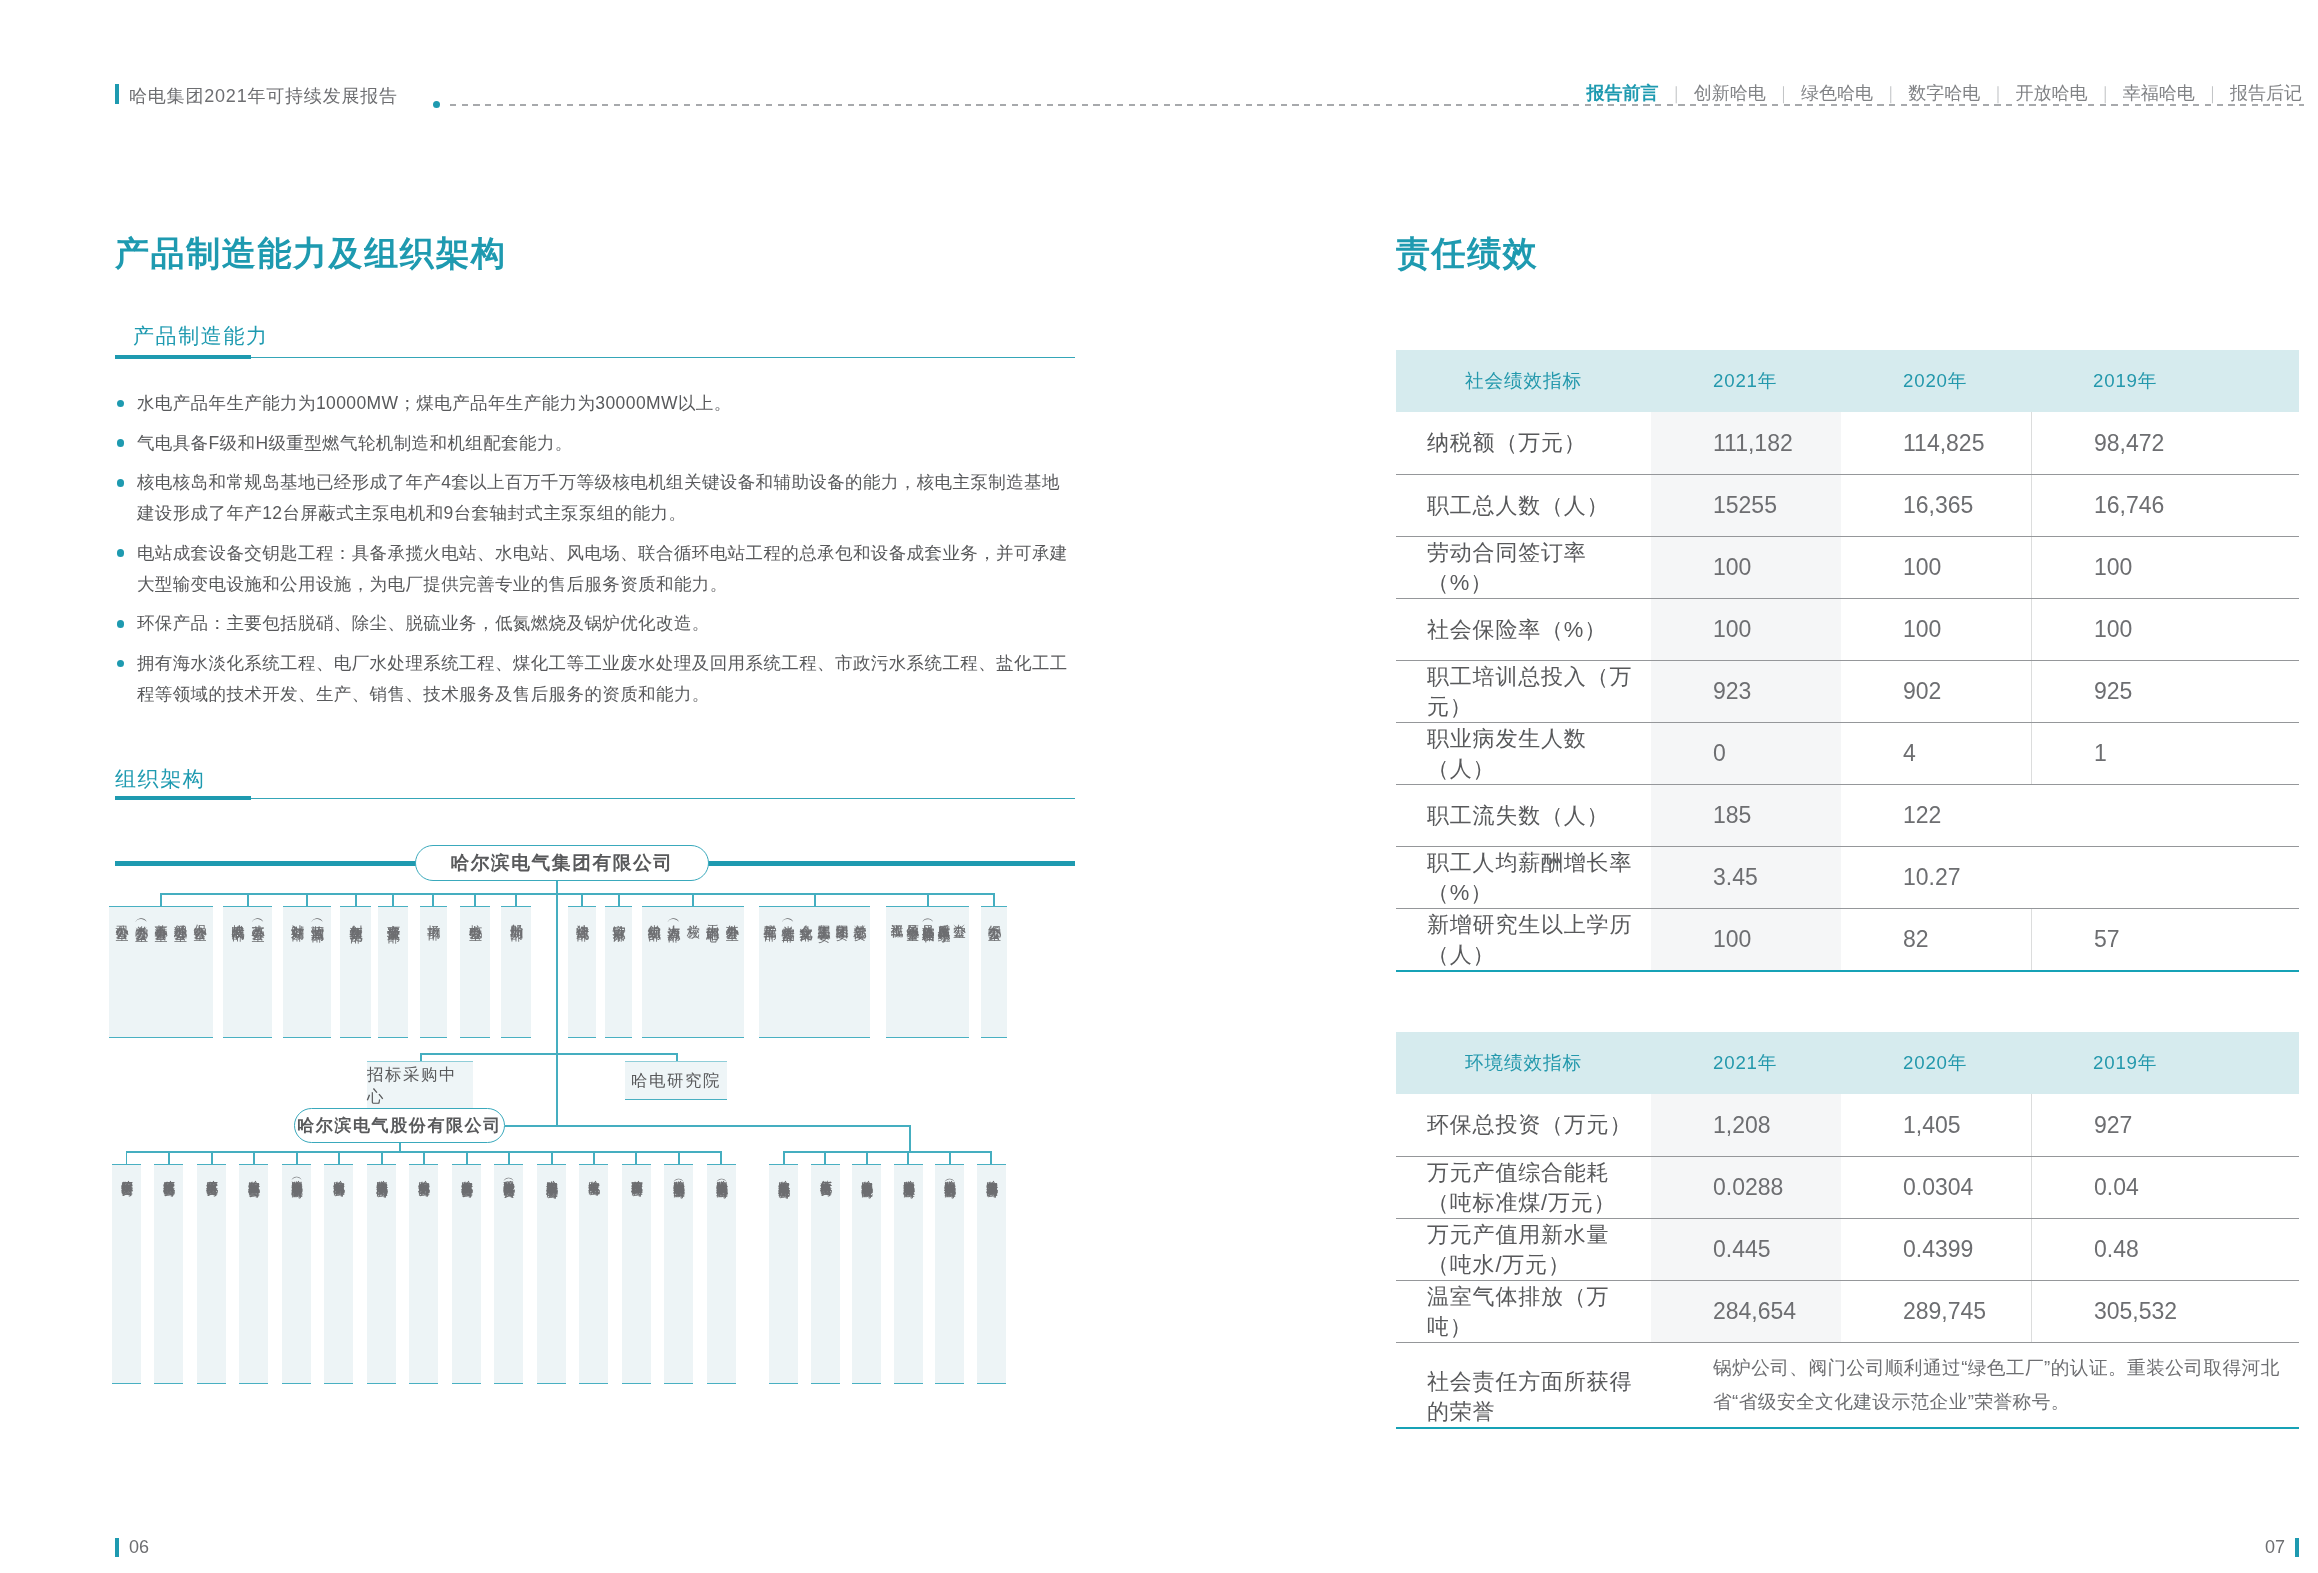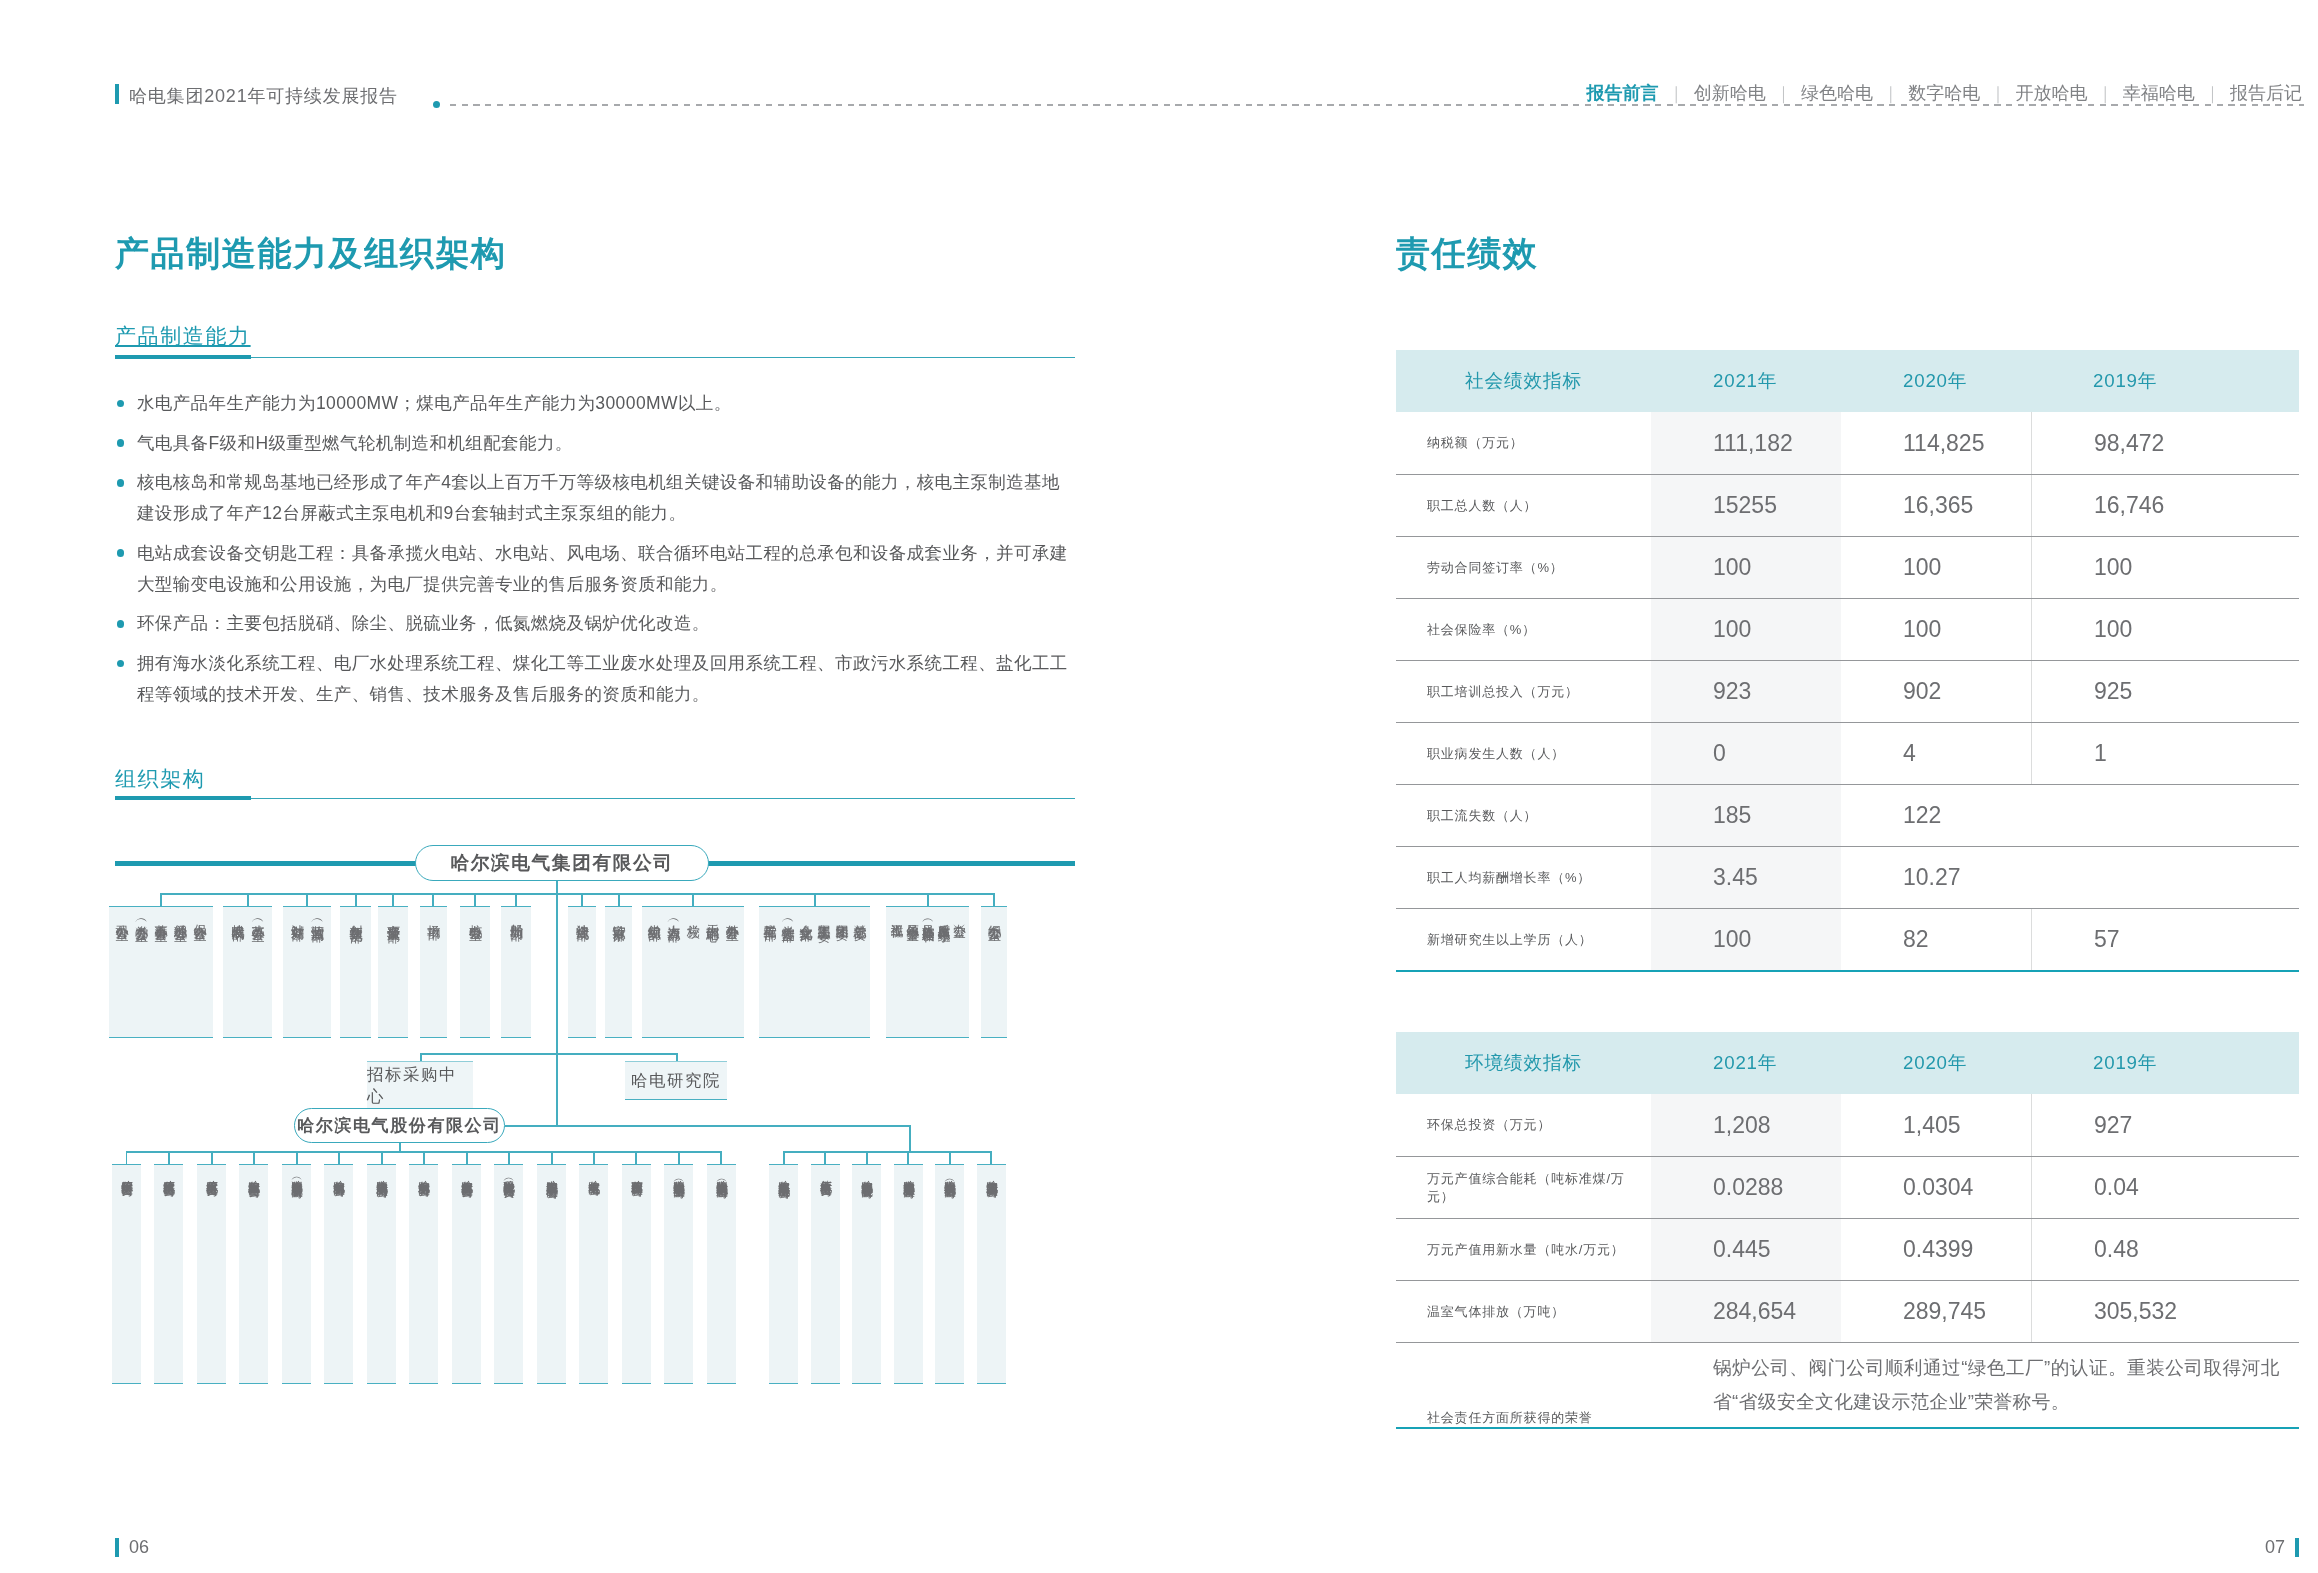--- a/index.html
+++ b/index.html
@@ -89,7 +89,7 @@
 
 <div class="abs h1" style="left:115px;top:231px;">产品制造能力及组织架构</div>
 
-<div class="abs h2" style="left:115px;top:322px;text-decoration:underline;">产品制造能力</div>
+<div class="abs h2" style="left:133px;top:322px;">产品制造能力</div>
 <div class="abs rule" style="left:115px;top:355px;width:960px;">
     <i class="thick"></i>
     <i class="thin"></i>

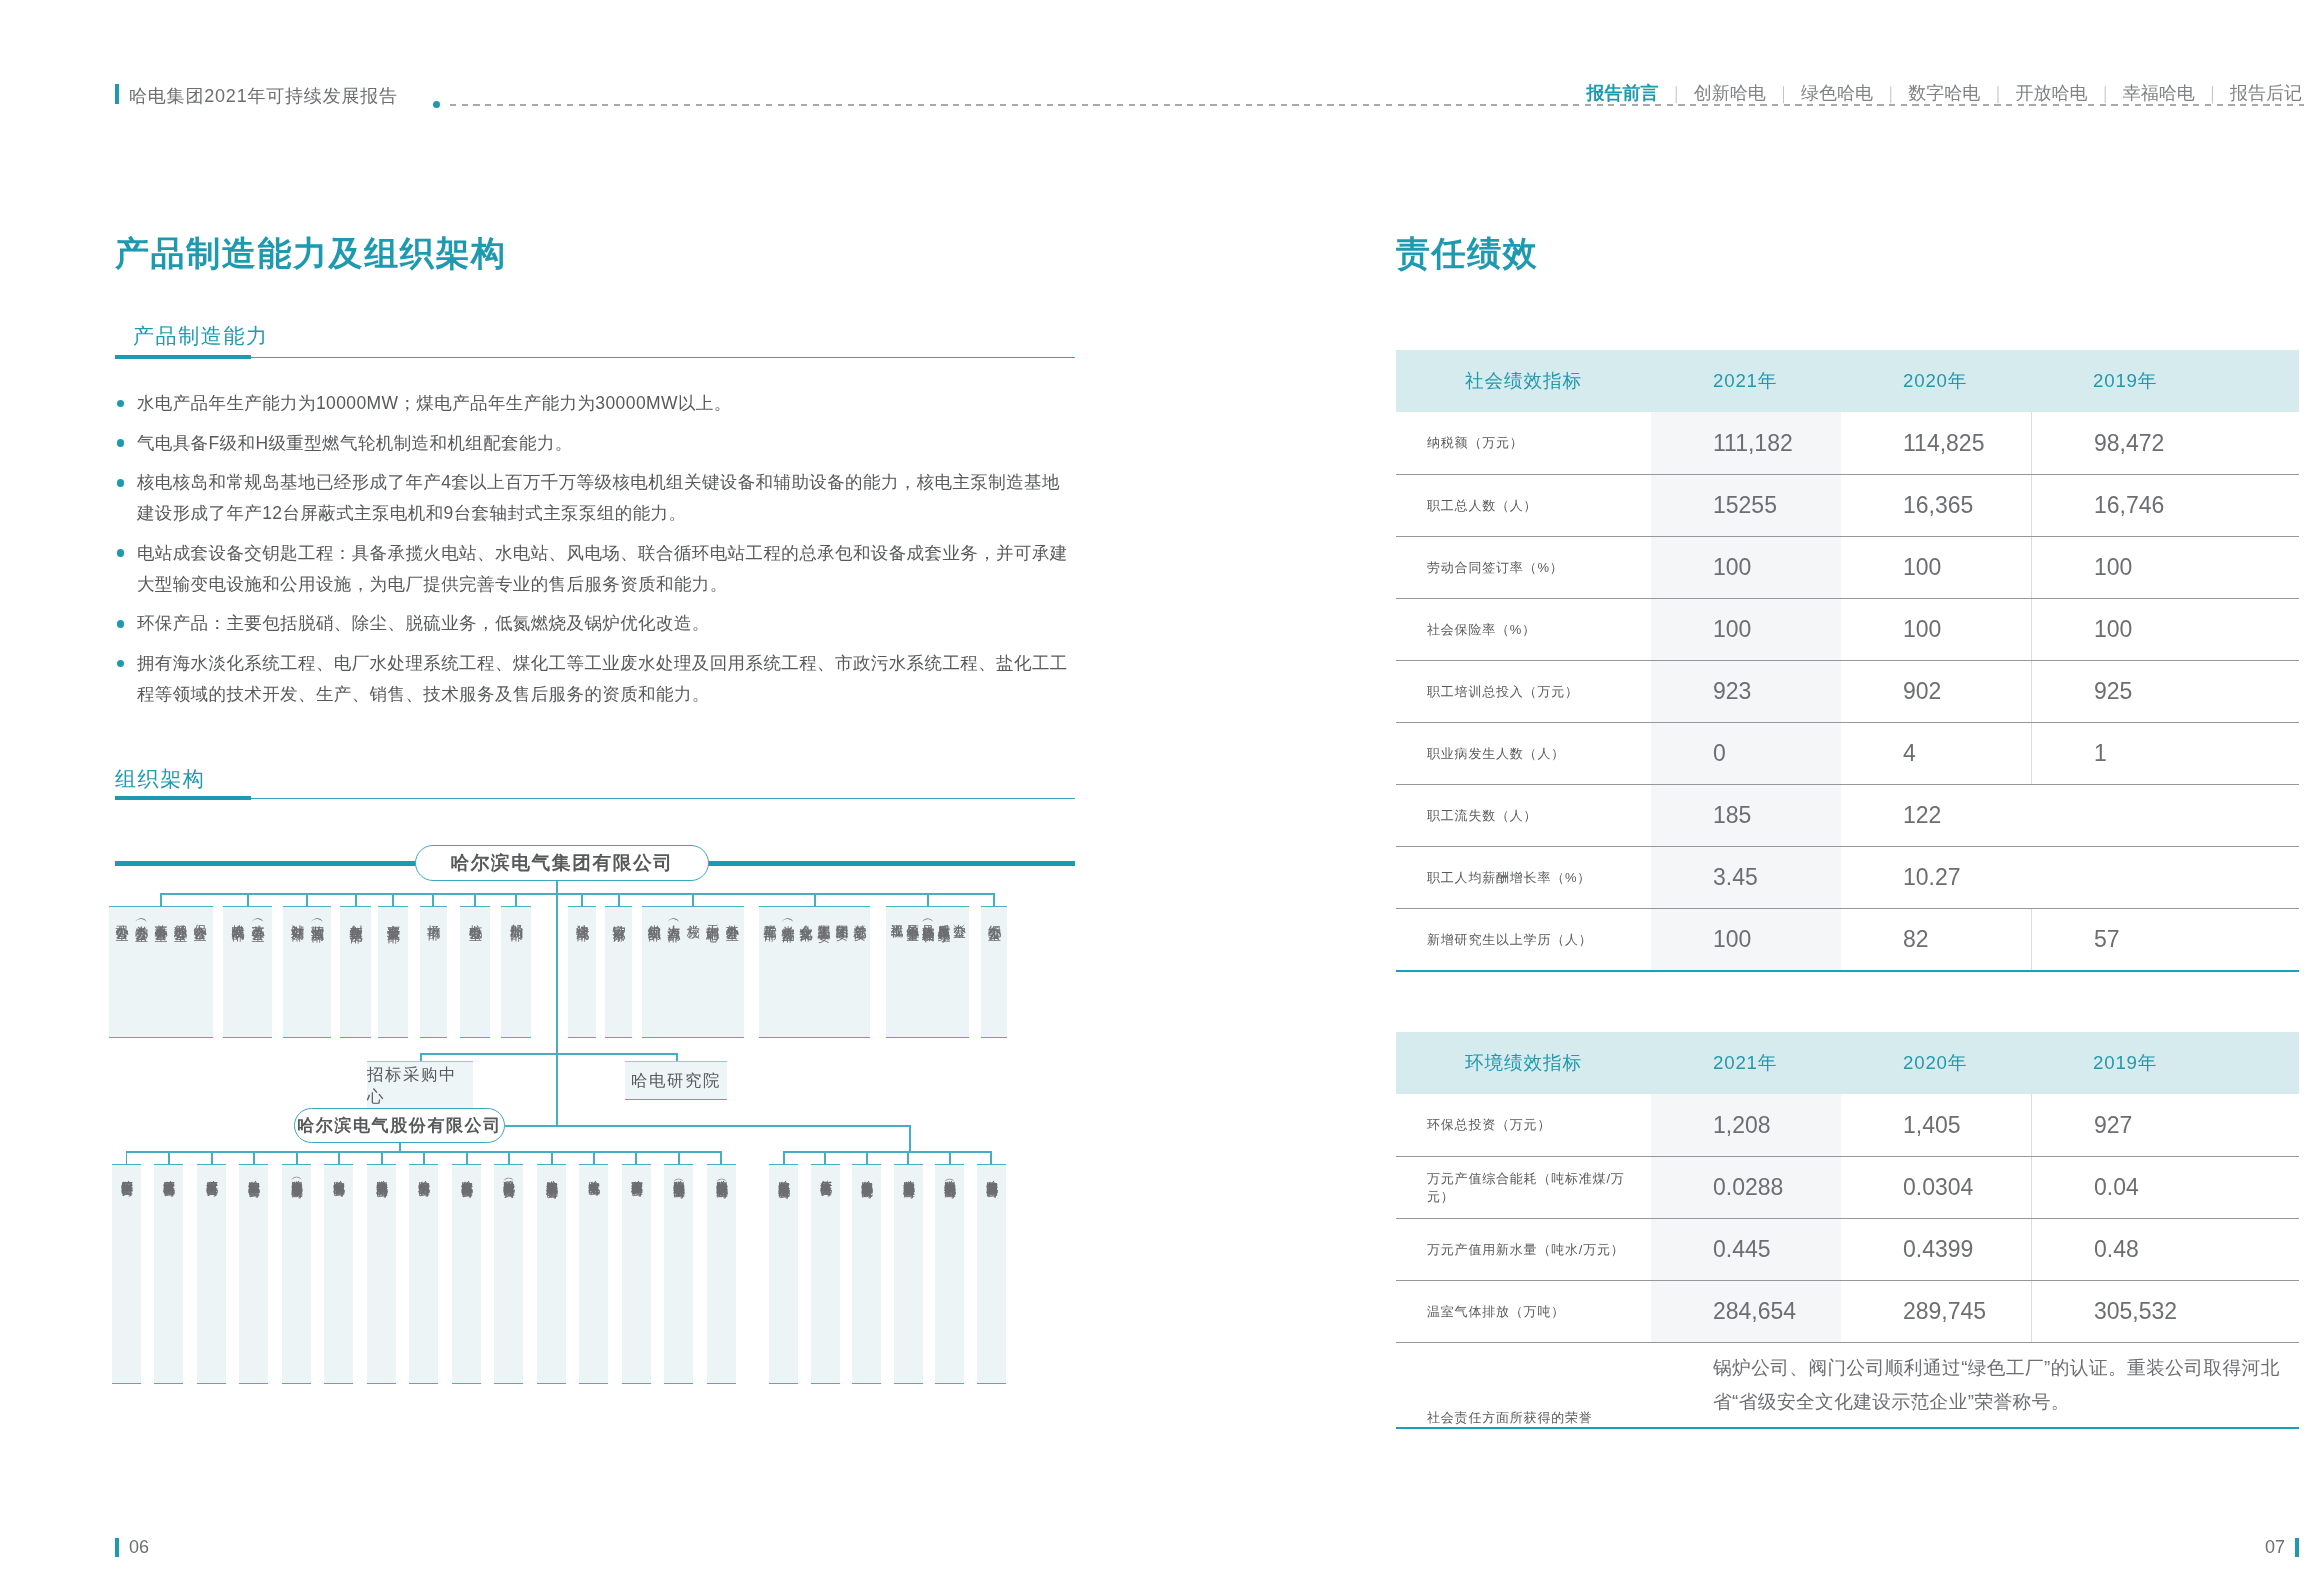--- a/index.html
+++ b/index.html
@@ -54,7 +54,7 @@
   .trow.body{height:62px;}
   .trow.body + .trow.body{border-top:0.8px solid #95979a;}
   .cell{flex:0 0 auto;}
-  .c0{width:255px;padding-left:31px;font-size:13px;color:var(--txt);letter-spacing:0.8px;}
+  .c0{width:255px;padding-left:31px;font-size:22px;color:var(--txt);letter-spacing:0.8px;}
   .thead .c0{text-align:center;padding-left:0;}
   .c1,.c2{width:190px;padding-left:62px;}
   .c3{width:268px;padding-left:62px;}

